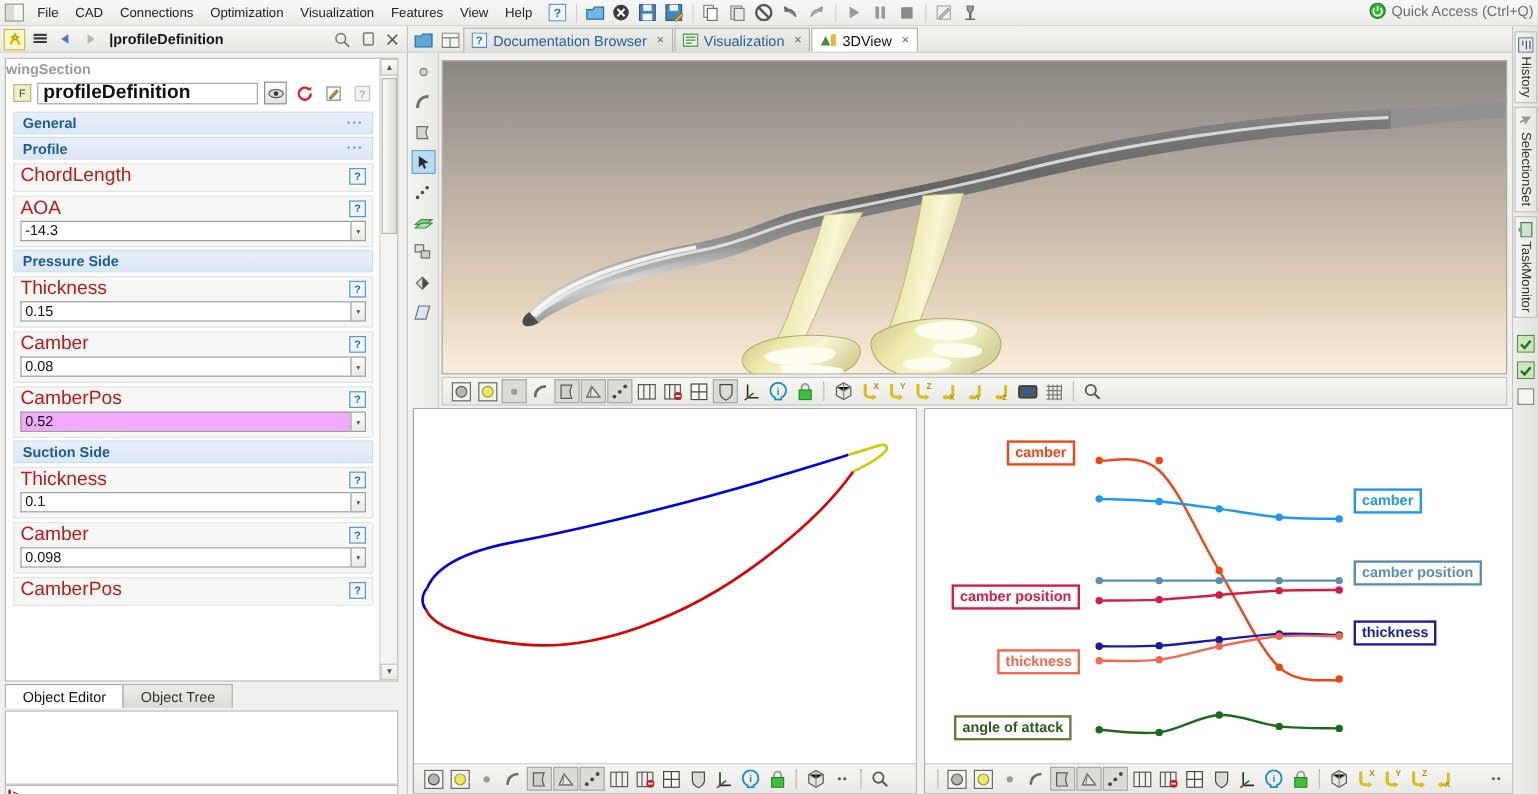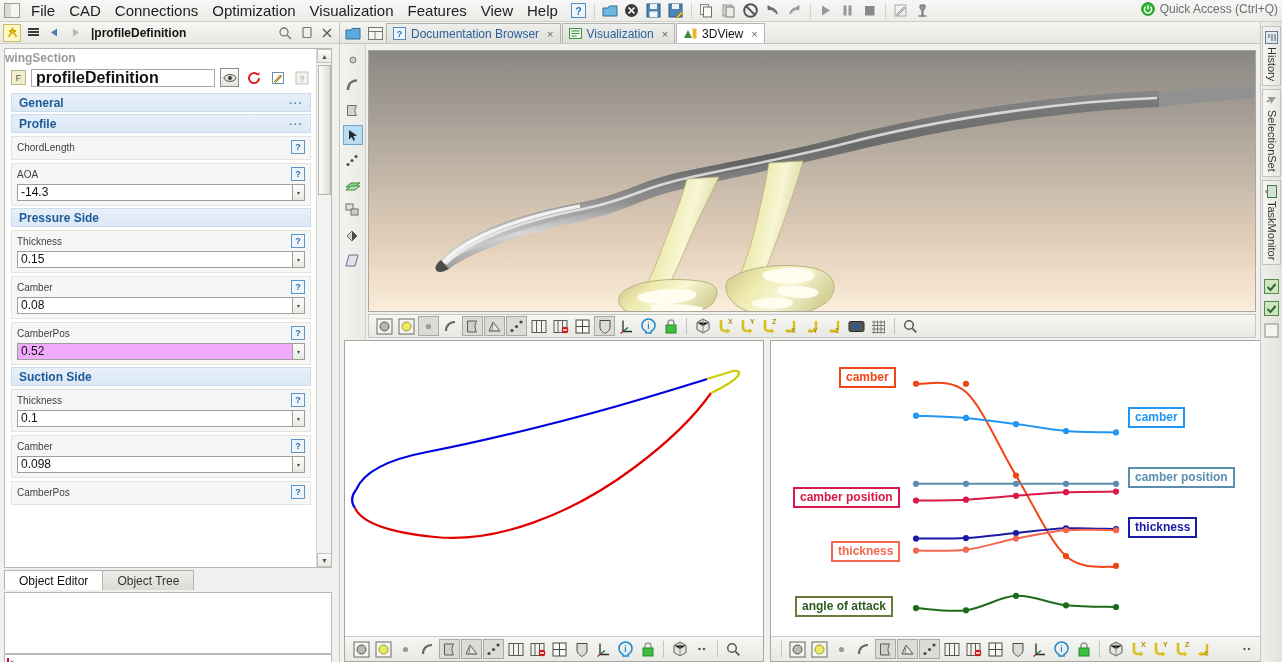--- a/index.html
+++ b/index.html
@@ -27,7 +27,7 @@
     border: 1px solid #9a9a92;
   }
   .menu-item {
-    padding: 2px 7px; font-size: 15px; color: #222; cursor: default; white-space: nowrap;
+    padding: 2px 7px; font-size: 11px; color: #222; cursor: default; white-space: nowrap;
   }
   .mb-sep { width:1px; height:16px; background:#d2d2cc; margin:0 4px; }
   .tb-btn {

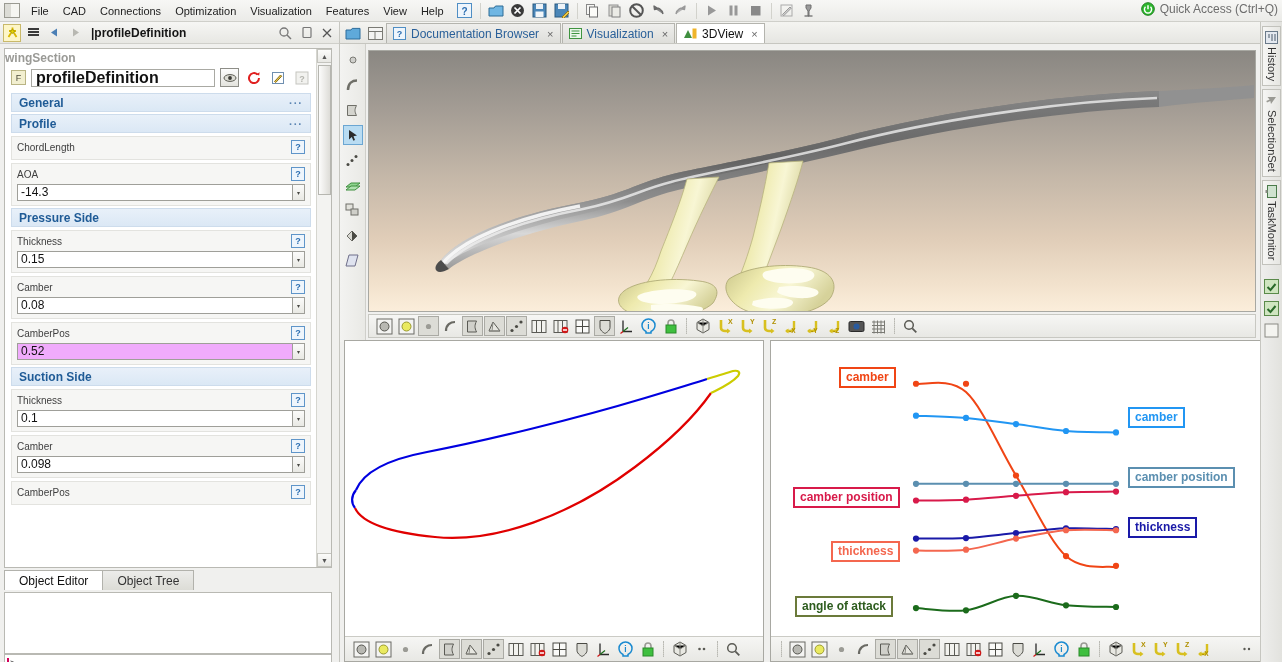--- a/index.html
+++ b/index.html
@@ -98,7 +98,7 @@
   .section-hdr .dots { color:#5b85b3; font-weight:bold; letter-spacing:1px; font-size:11px;}
   .field-group { margin: 3px 6px 0 6px; background:#f6f6f4; border:1px solid #e3e3df; padding:2px 5px 4px 5px;}
   .field-label-row { display:flex; align-items:center; justify-content:space-between; height:16px; }
-  .field-label { color:#404040; font-size:10px; }
+  .field-label { color:#b91c1c; font-size:16px; }
   .help-btn {
     width:14px;height:14px;border:1px solid #5f95c9;background:#eef5fc;color:#2a6db0;
     font-size:9px;font-weight:bold;display:flex;align-items:center;justify-content:center;cursor:default;

